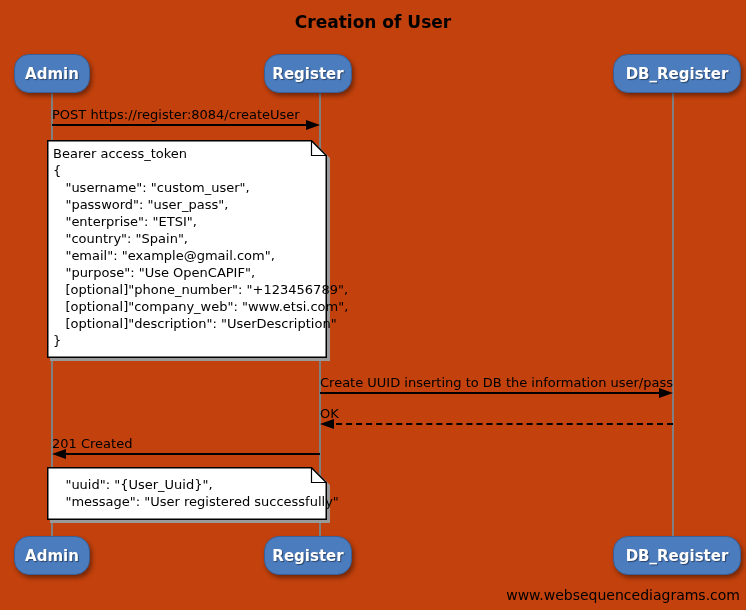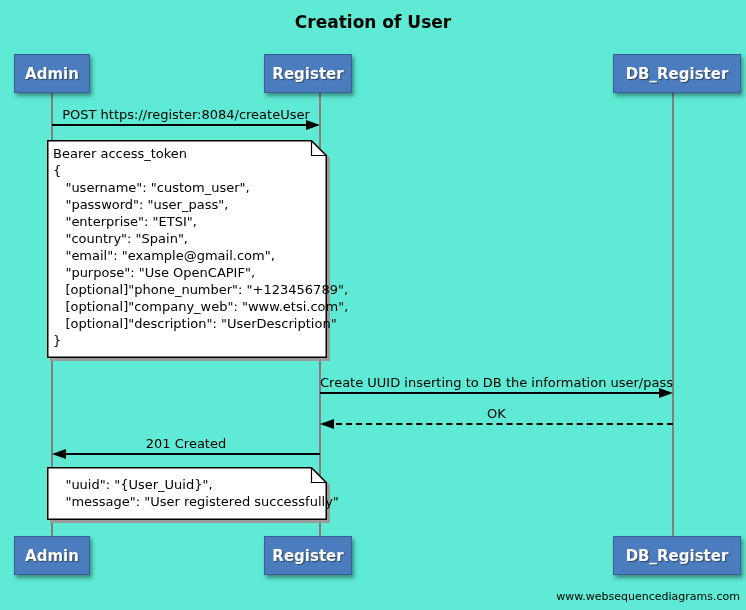--- a/index.html
+++ b/index.html
@@ -10,7 +10,7 @@
     position: relative;
     width: 746px;
     height: 610px;
-    background: #5eead4;
+    background: #c2410c;
     overflow: hidden;
   }
 

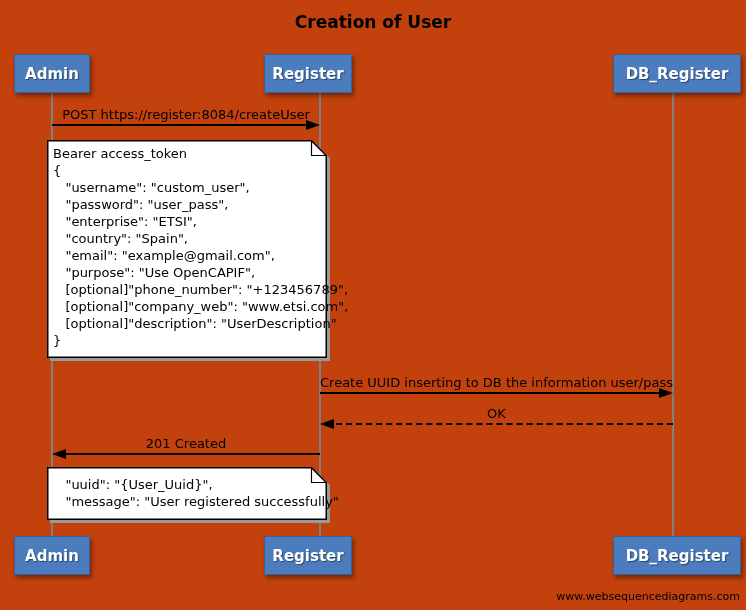--- a/index.html
+++ b/index.html
@@ -31,7 +31,7 @@
     height: 39px;
     background: #4b7cbe;
     border: 1px solid #3a5f96;
-    border-radius: 0;
+    border-radius: 15px;
     box-shadow: 2px 3px 4px rgba(0,0,0,0.40);
     display: flex;
     align-items: center;

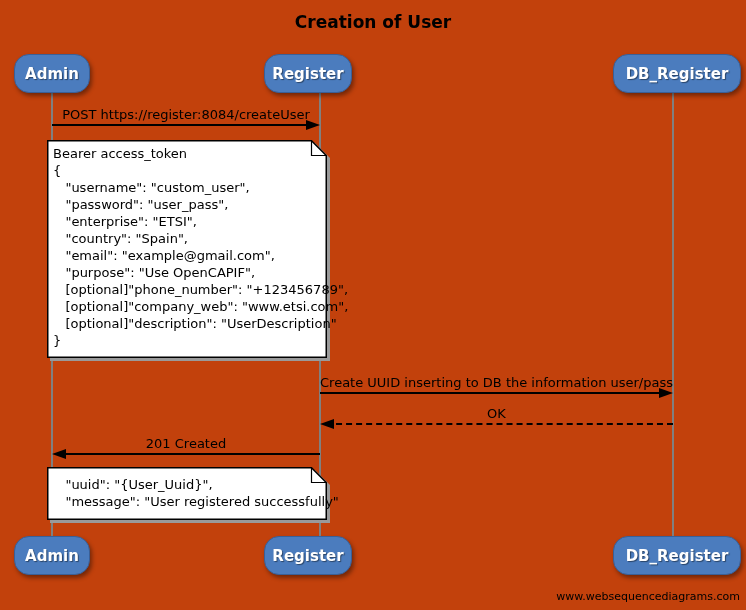--- a/index.html
+++ b/index.html
@@ -66,7 +66,6 @@
     top: 0;
     left: 0;
     width: 100%;
-    text-align: center;
     font-size: 13px;
     color: #000000;
     white-space: nowrap;

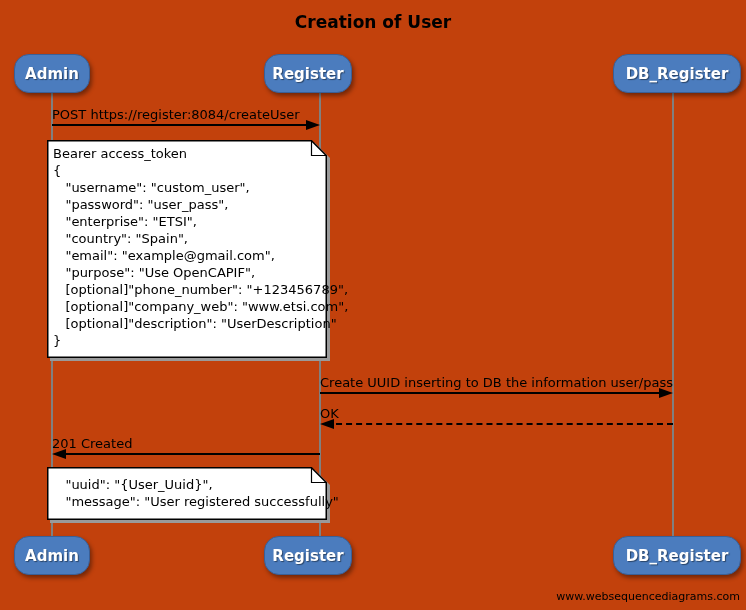--- a/index.html
+++ b/index.html
@@ -118,7 +118,7 @@
     position: absolute;
     right: 6px;
     bottom: 7px;
-    font-size: 11px;
+    font-size: 14px;
     color: #000000;
   }
 </style>

